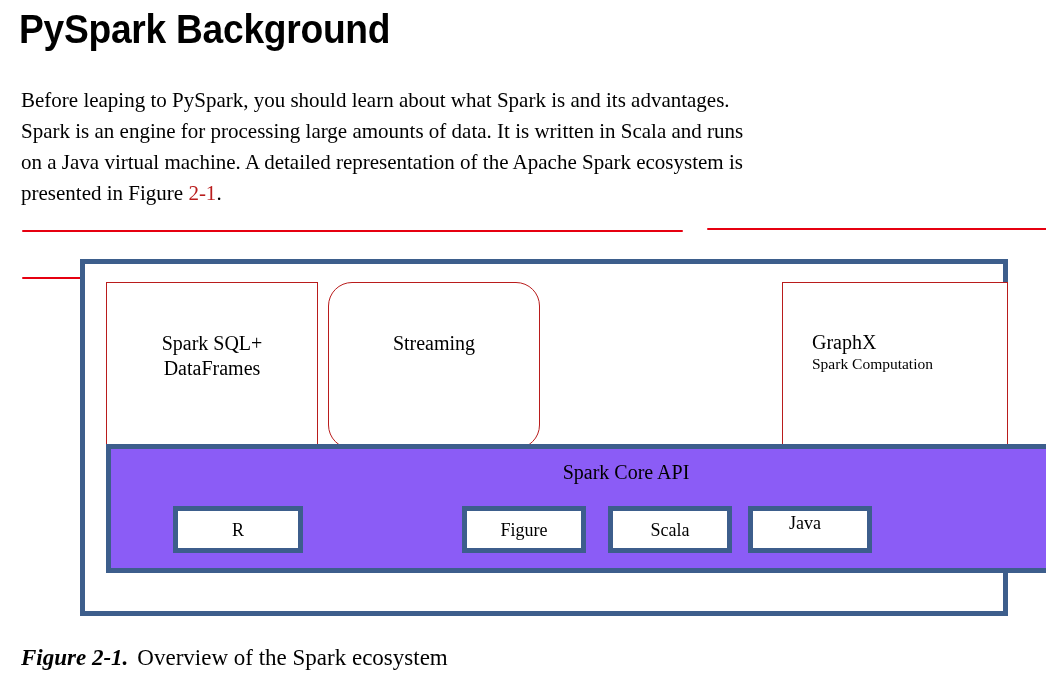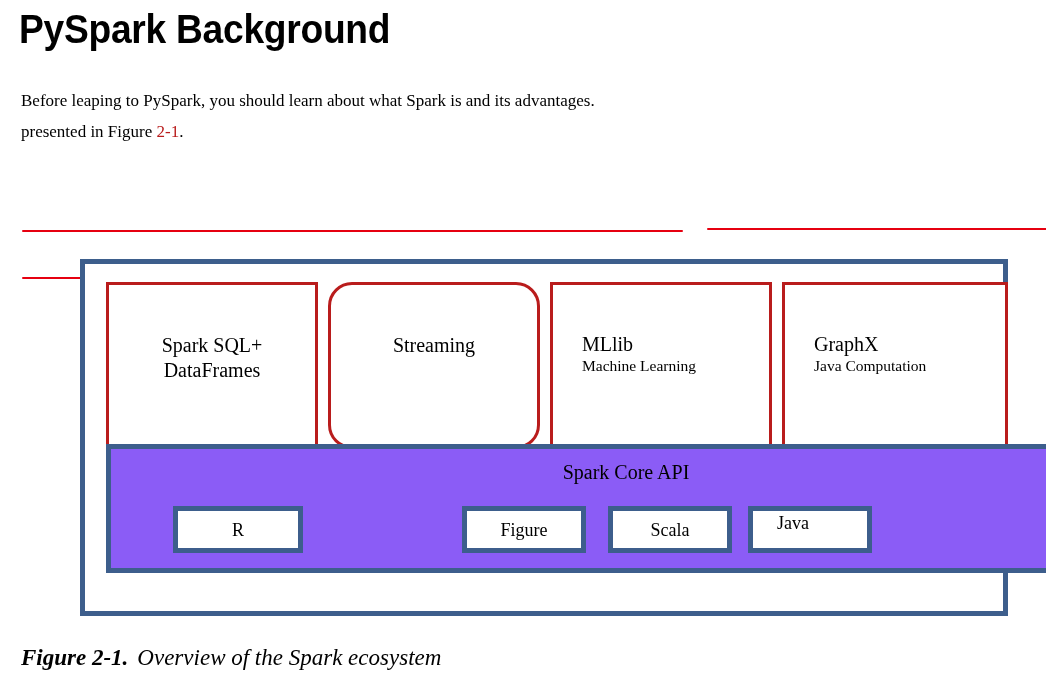--- a/index.html
+++ b/index.html
@@ -38,7 +38,7 @@
     top: 85px;
     width: 1012px;
     font-family: "Liberation Serif", "DejaVu Serif", serif;
-    font-size: 17px;
+    font-size: 21px;
     line-height: 31px;
     color: #000000;
   }

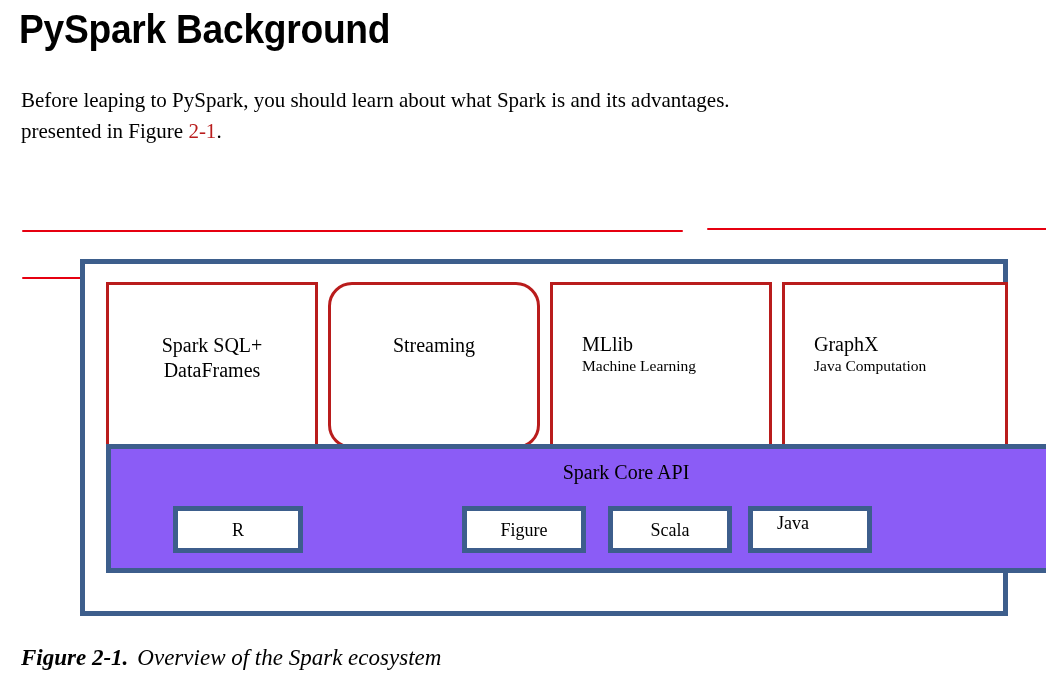--- a/index.html
+++ b/index.html
@@ -198,6 +198,7 @@
 
 <div class="body-para">
   <div class="line">Before leaping to PySpark, you should learn about what Spark is and its advantages.</div>
+  <div class="line">Spark is an engine for processing large amounts of data. It is written in Scala and runs</div>
   <div class="line"><span>presented in Figure </span><span class="xref">2-1</span><span>.</span></div>
   <div class="uline" id="ul-a"></div>
   <div class="uline" id="ul-b"></div>

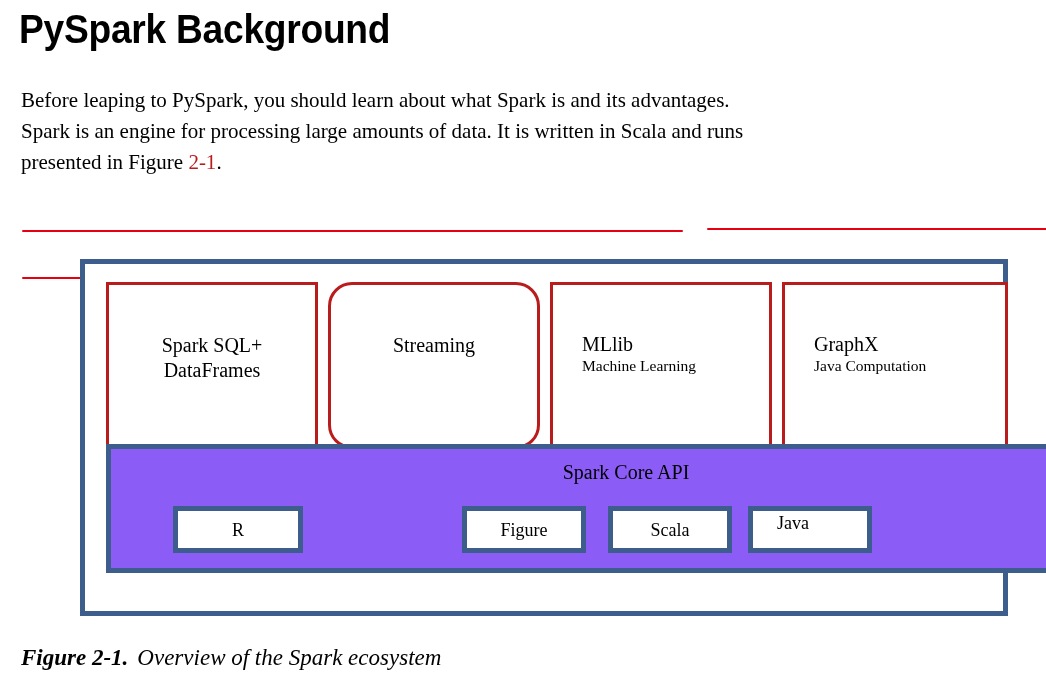--- a/index.html
+++ b/index.html
@@ -199,6 +199,7 @@
 <div class="body-para">
   <div class="line">Before leaping to PySpark, you should learn about what Spark is and its advantages.</div>
   <div class="line">Spark is an engine for processing large amounts of data. It is written in Scala and runs</div>
+  <div class="line">on a Java virtual machine. A detailed representation of the Apache Spark ecosystem is</div>
   <div class="line"><span>presented in Figure </span><span class="xref">2-1</span><span>.</span></div>
   <div class="uline" id="ul-a"></div>
   <div class="uline" id="ul-b"></div>

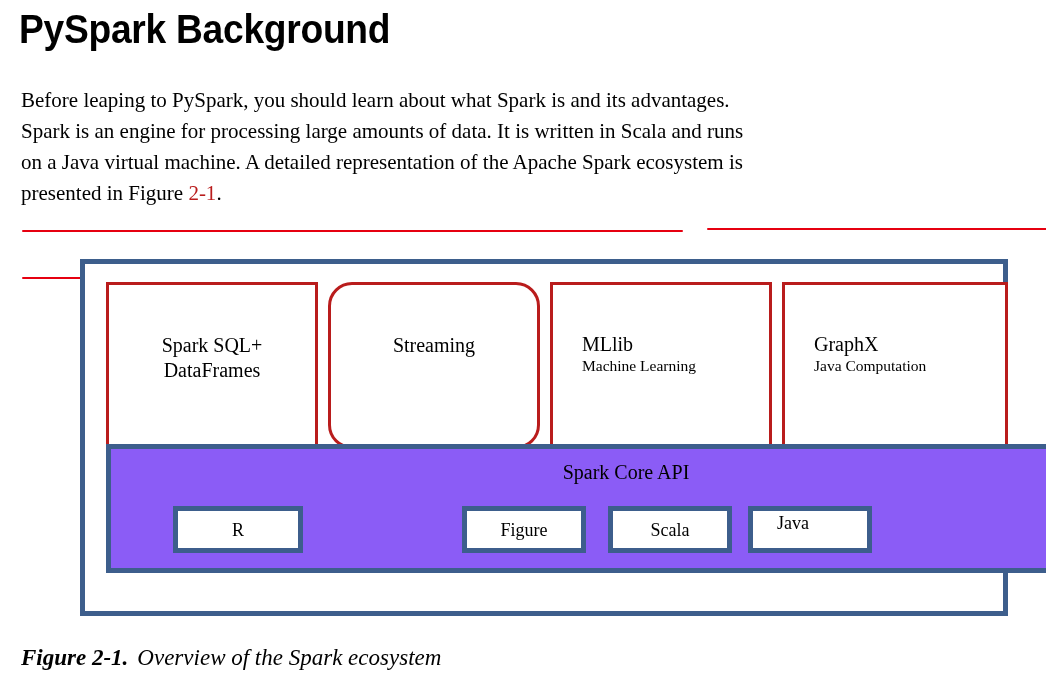--- a/index.html
+++ b/index.html
@@ -85,7 +85,7 @@
     position: absolute;
     top: 0;
     height: 167px;
-    border: 3px solid #b91c1c;
+    border: 1px solid #b91c1c;
     box-sizing: border-box;
     background: #ffffff;
   }

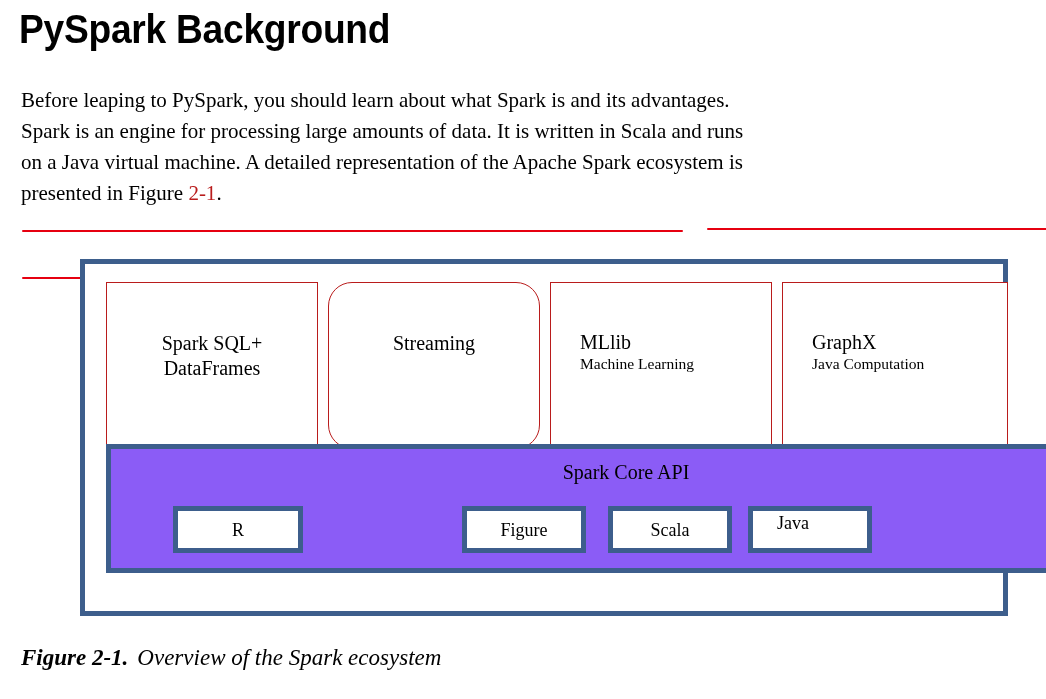--- a/index.html
+++ b/index.html
@@ -221,12 +221,6 @@
       <div class="mod-centered">Streaming</div>
     </div>
 
-    <div class="mod-box b3">
-      <div class="mod-left">
-        <span class="mod-title">MLlib</span>
-        <span class="mod-sub">Machine Learning</span>
-      </div>
-    </div>
 
     <div class="mod-box b4">
       <div class="mod-left">

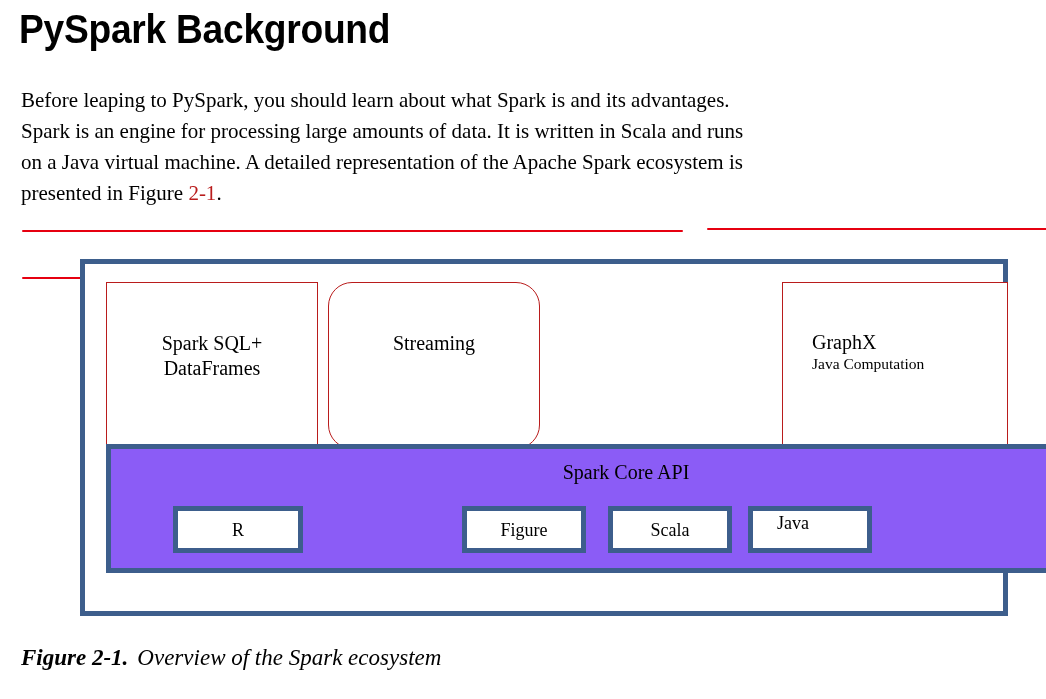--- a/index.html
+++ b/index.html
@@ -225,7 +225,7 @@
     <div class="mod-box b4">
       <div class="mod-left">
         <span class="mod-title">GraphX</span>
-        <span class="mod-sub">Java Computation</span>
+        <span class="mod-sub">Spark Computation</span>
       </div>
     </div>
 

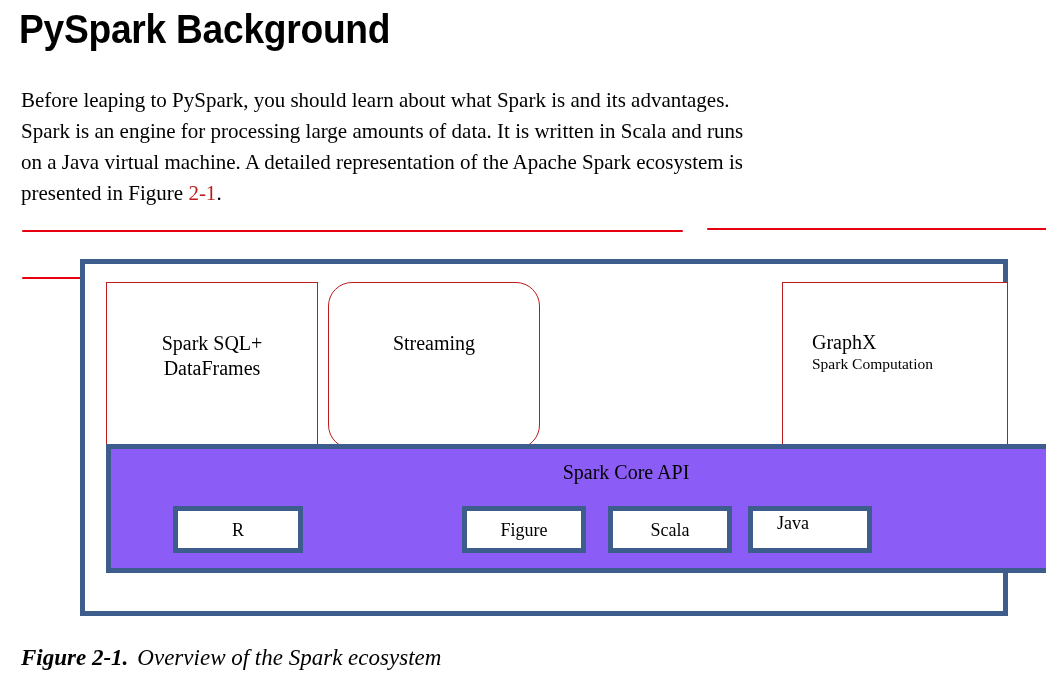--- a/index.html
+++ b/index.html
@@ -170,7 +170,7 @@
   .lang-box.l5 .lang-label {
     top: 2px;
     text-align: left;
-    padding-left: 24px;
+    padding-left: 36px;
   }
 
   

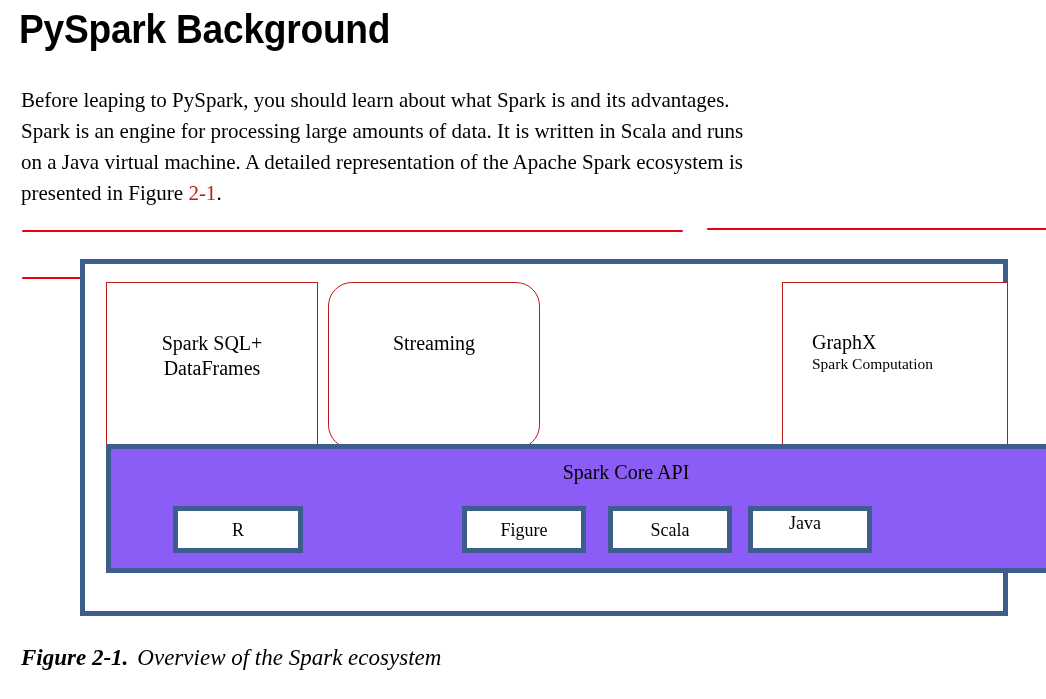--- a/index.html
+++ b/index.html
@@ -187,7 +187,6 @@
     font-family: Liberation Serif, serif;
   }
   .caption .cap-text {
-    font-style: italic;
     margin-left: 9px;
   }
 </style>

